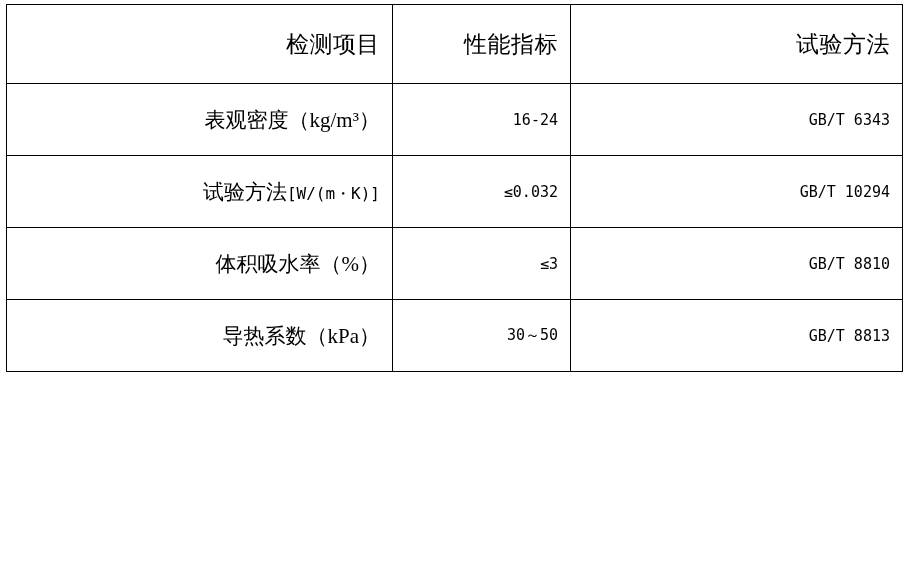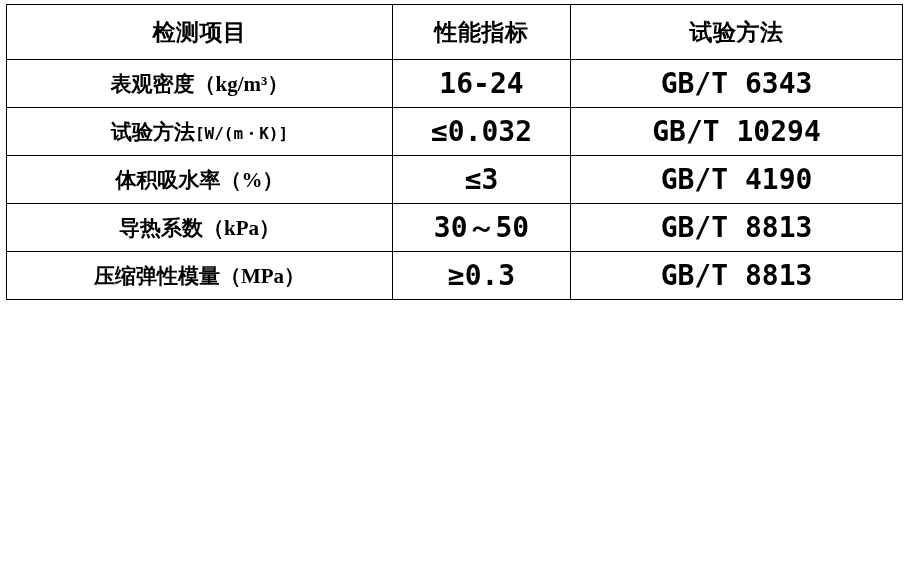--- a/index.html
+++ b/index.html
@@ -27,10 +27,10 @@
   }
   table.spec td, table.spec th {
     border: 1px solid #000000;
-    text-align: center;
+    text-align: right;
     vertical-align: middle;
-    padding: 0;
-    font-weight: bold;
+    padding: 12px;
+    font-weight: normal;
   }
   col.c-item  { width: 386px; }
   col.c-index { width: 178px; }

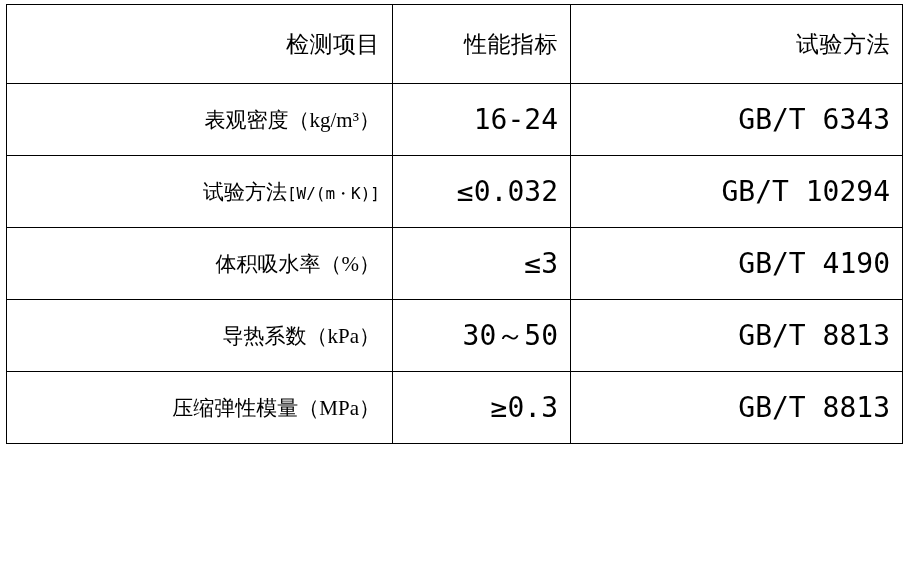--- a/index.html
+++ b/index.html
@@ -54,7 +54,7 @@
   }
   .mono-lg {
     font-family: "DejaVu Sans Mono", "Liberation Mono", monospace;
-    font-size: 28px;
+    font-size: 15px;
   }
   .mixed {
     font-size: 21px;

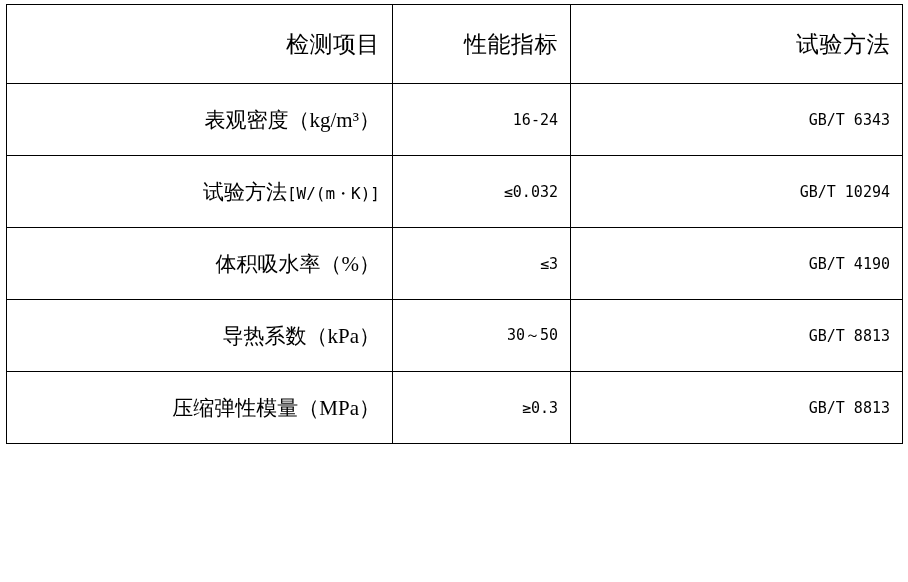--- a/index.html
+++ b/index.html
@@ -107,7 +107,7 @@
       <tr>
         <td class="row-cell mixed">体积吸水率（%）</td>
         <td class="row-cell mono-lg">≤3</td>
-        <td class="row-cell mono-lg">GB/T 4190</td>
+        <td class="row-cell mono-lg">GB/T 8810</td>
       </tr>
       <tr>
         <td class="row-cell mixed">导热系数（kPa）</td>

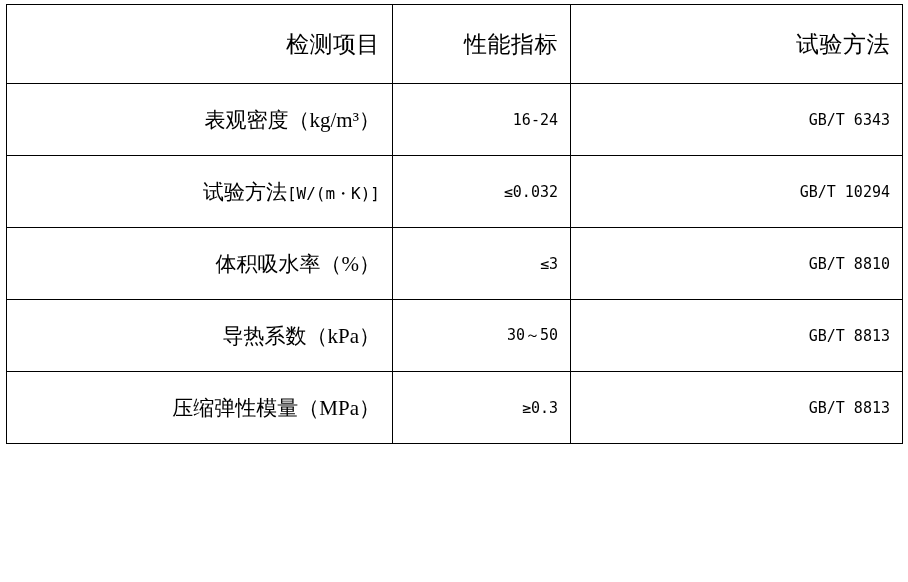--- a/index.html
+++ b/index.html
@@ -114,11 +114,6 @@
         <td class="row-cell mono-lg">30～50</td>
         <td class="row-cell mono-lg">GB/T 8813</td>
       </tr>
-      <tr>
-        <td class="row-cell mixed">压缩弹性模量（MPa）</td>
-        <td class="row-cell mono-lg">≥0.3</td>
-        <td class="row-cell mono-lg">GB/T 8813</td>
-      </tr>
     </tbody>
   </table>
 </div>

